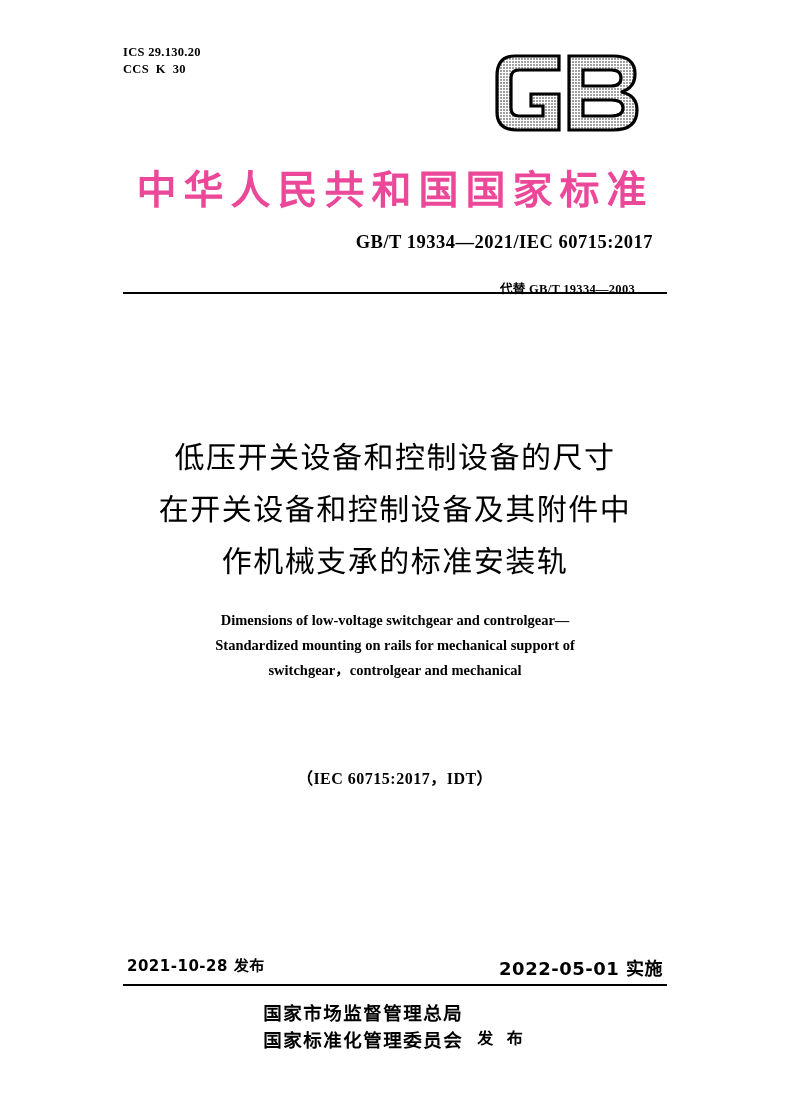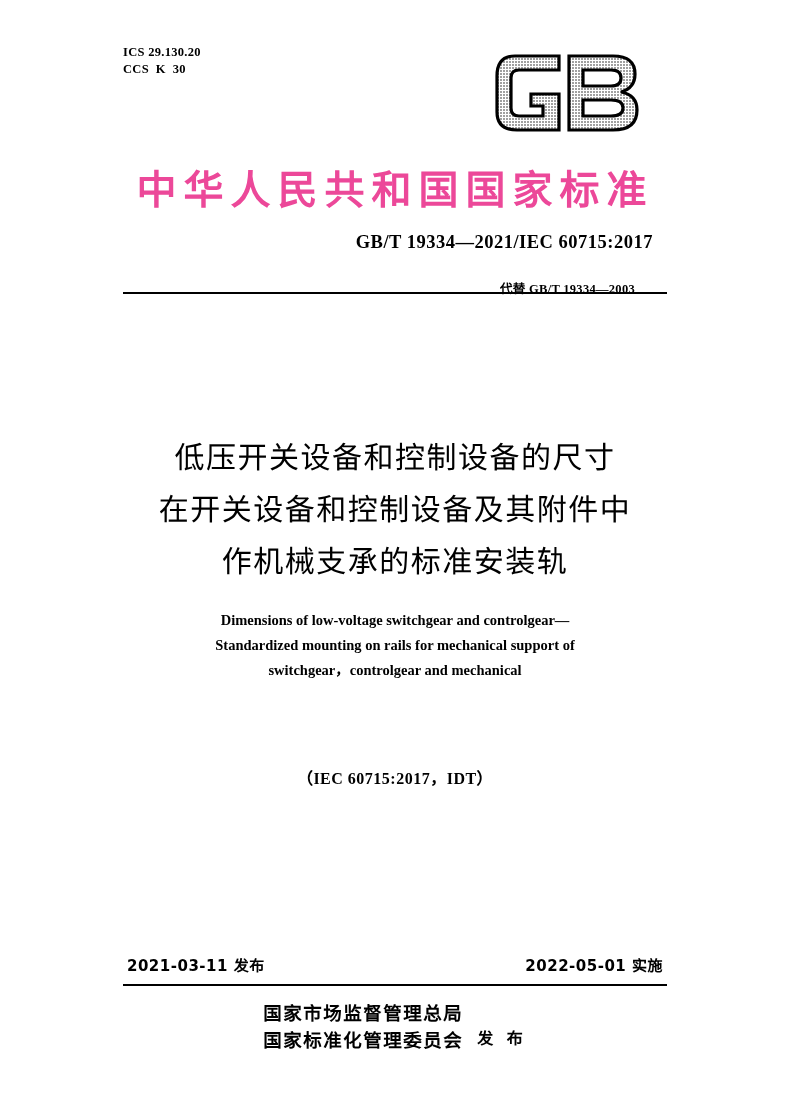--- a/index.html
+++ b/index.html
@@ -259,7 +259,7 @@
 
   <div class="idt">（IEC 60715:2017，IDT）</div>
 
-  <div class="date-left">2021-03-11 发布</div>
+  <div class="date-left">2021-10-28 发布</div>
   <div class="date-right">2022-05-01 实施</div>
 
   <div class="rule-bottom"></div>

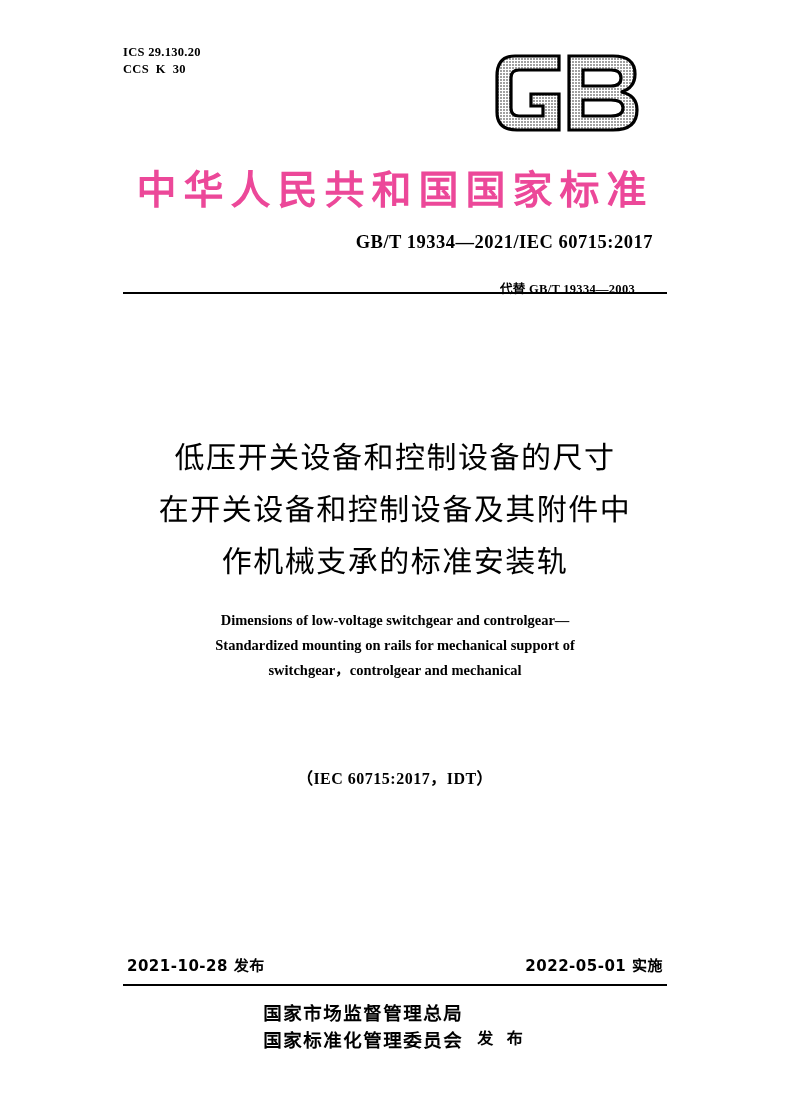--- a/index.html
+++ b/index.html
@@ -149,7 +149,7 @@
     top: 954px;
     font-family: "DejaVu Sans", sans-serif;
     font-weight: bold;
-    font-size: 15px;
+    font-size: 18px;
     letter-spacing: 0.5px;
     text-align: center;
   }

